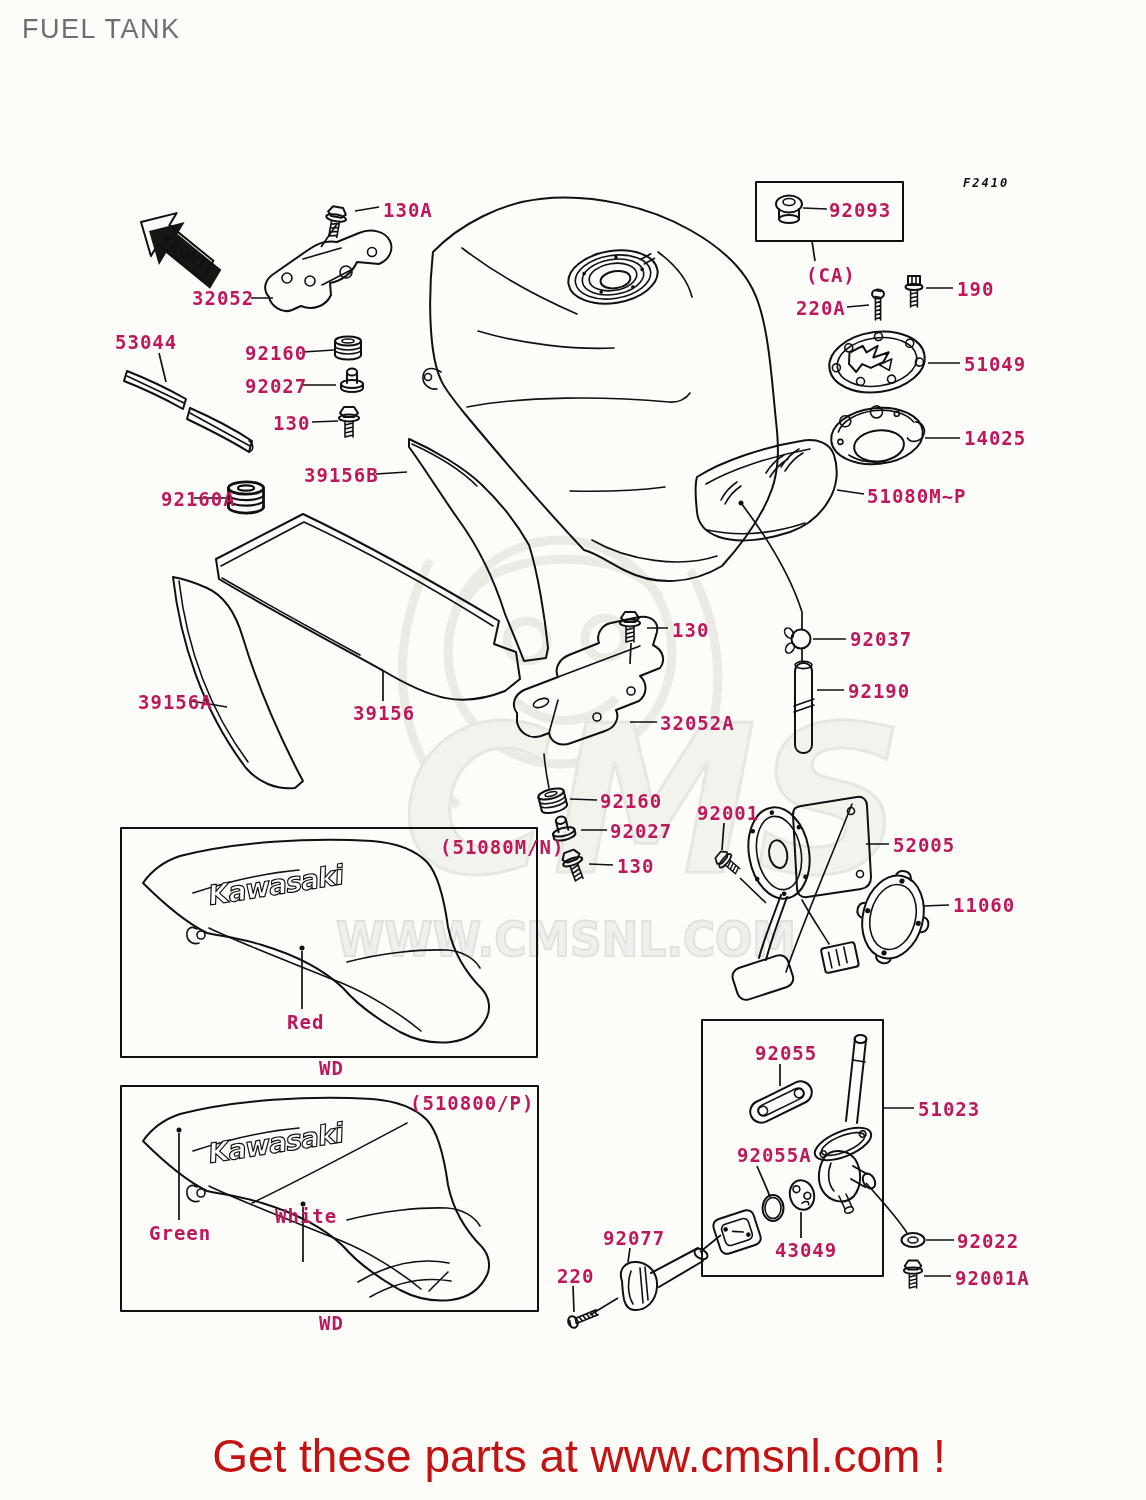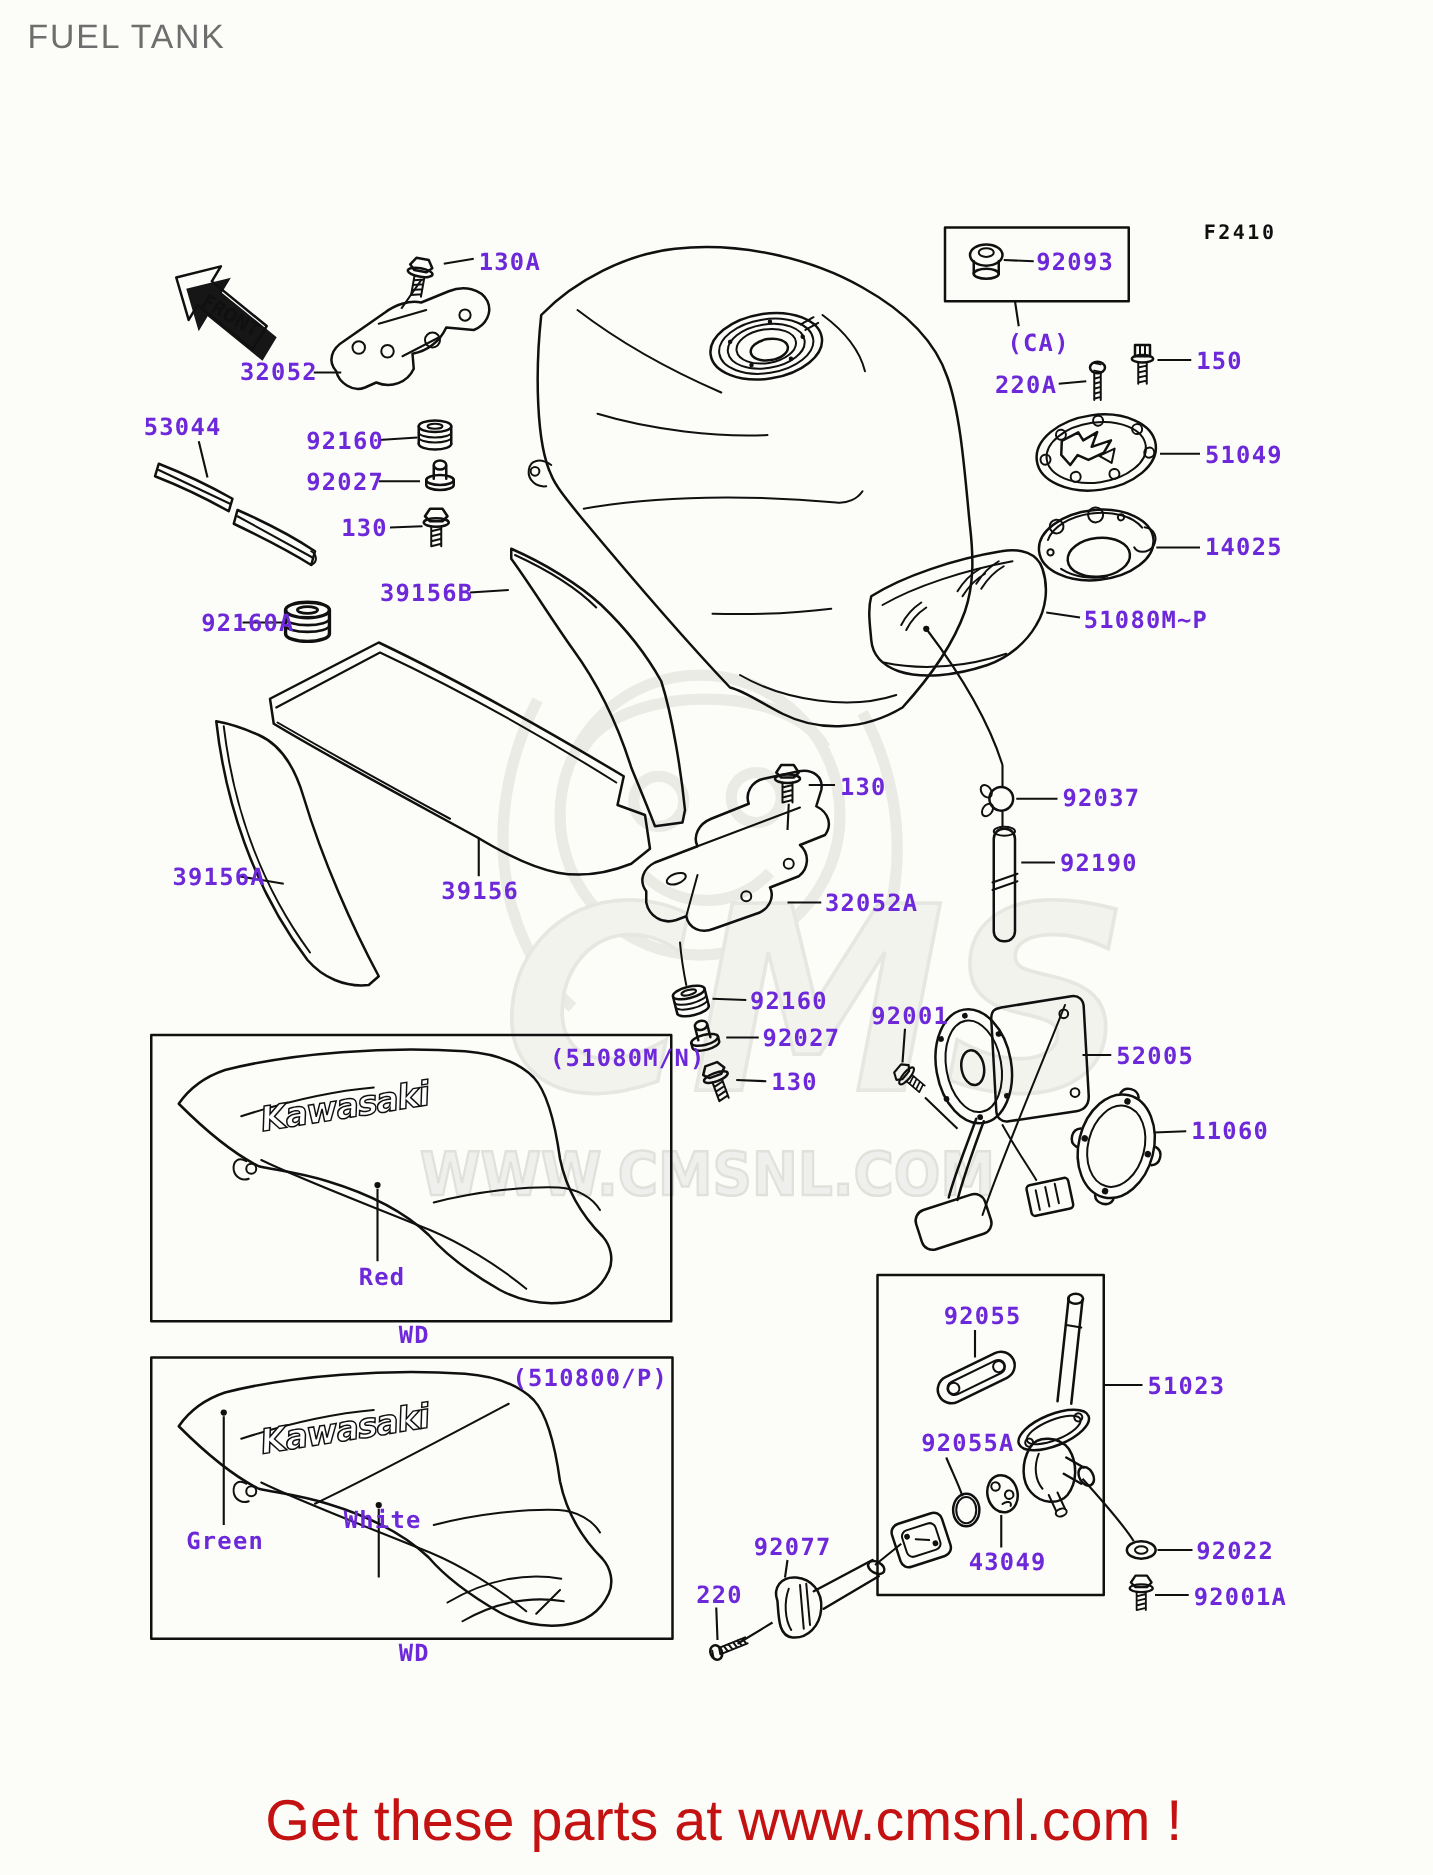--- a/index.html
+++ b/index.html
@@ -8,7 +8,7 @@
   .page-title{position:absolute;left:22px;top:14px;font-family:"Liberation Sans",sans-serif;
         font-size:27px;letter-spacing:1.5px;color:#6e6e6e;}
   .figure-code{position:absolute;left:963px;top:176px;font-family:"DejaVu Sans Mono",monospace;
-        font-size:16px;font-weight:bold;letter-spacing:2px;color:#101010;}
+        font-size:12px;font-weight:bold;letter-spacing:2px;color:#101010;font-style:italic;}
   .part-label{position:absolute;font-family:"DejaVu Sans Mono",monospace;font-size:19px;
         font-weight:bold;letter-spacing:1px;color:#6d28d9;white-space:pre;line-height:1;}
   .footer-text{position:absolute;left:0;right:0;top:1429px;text-align:center;

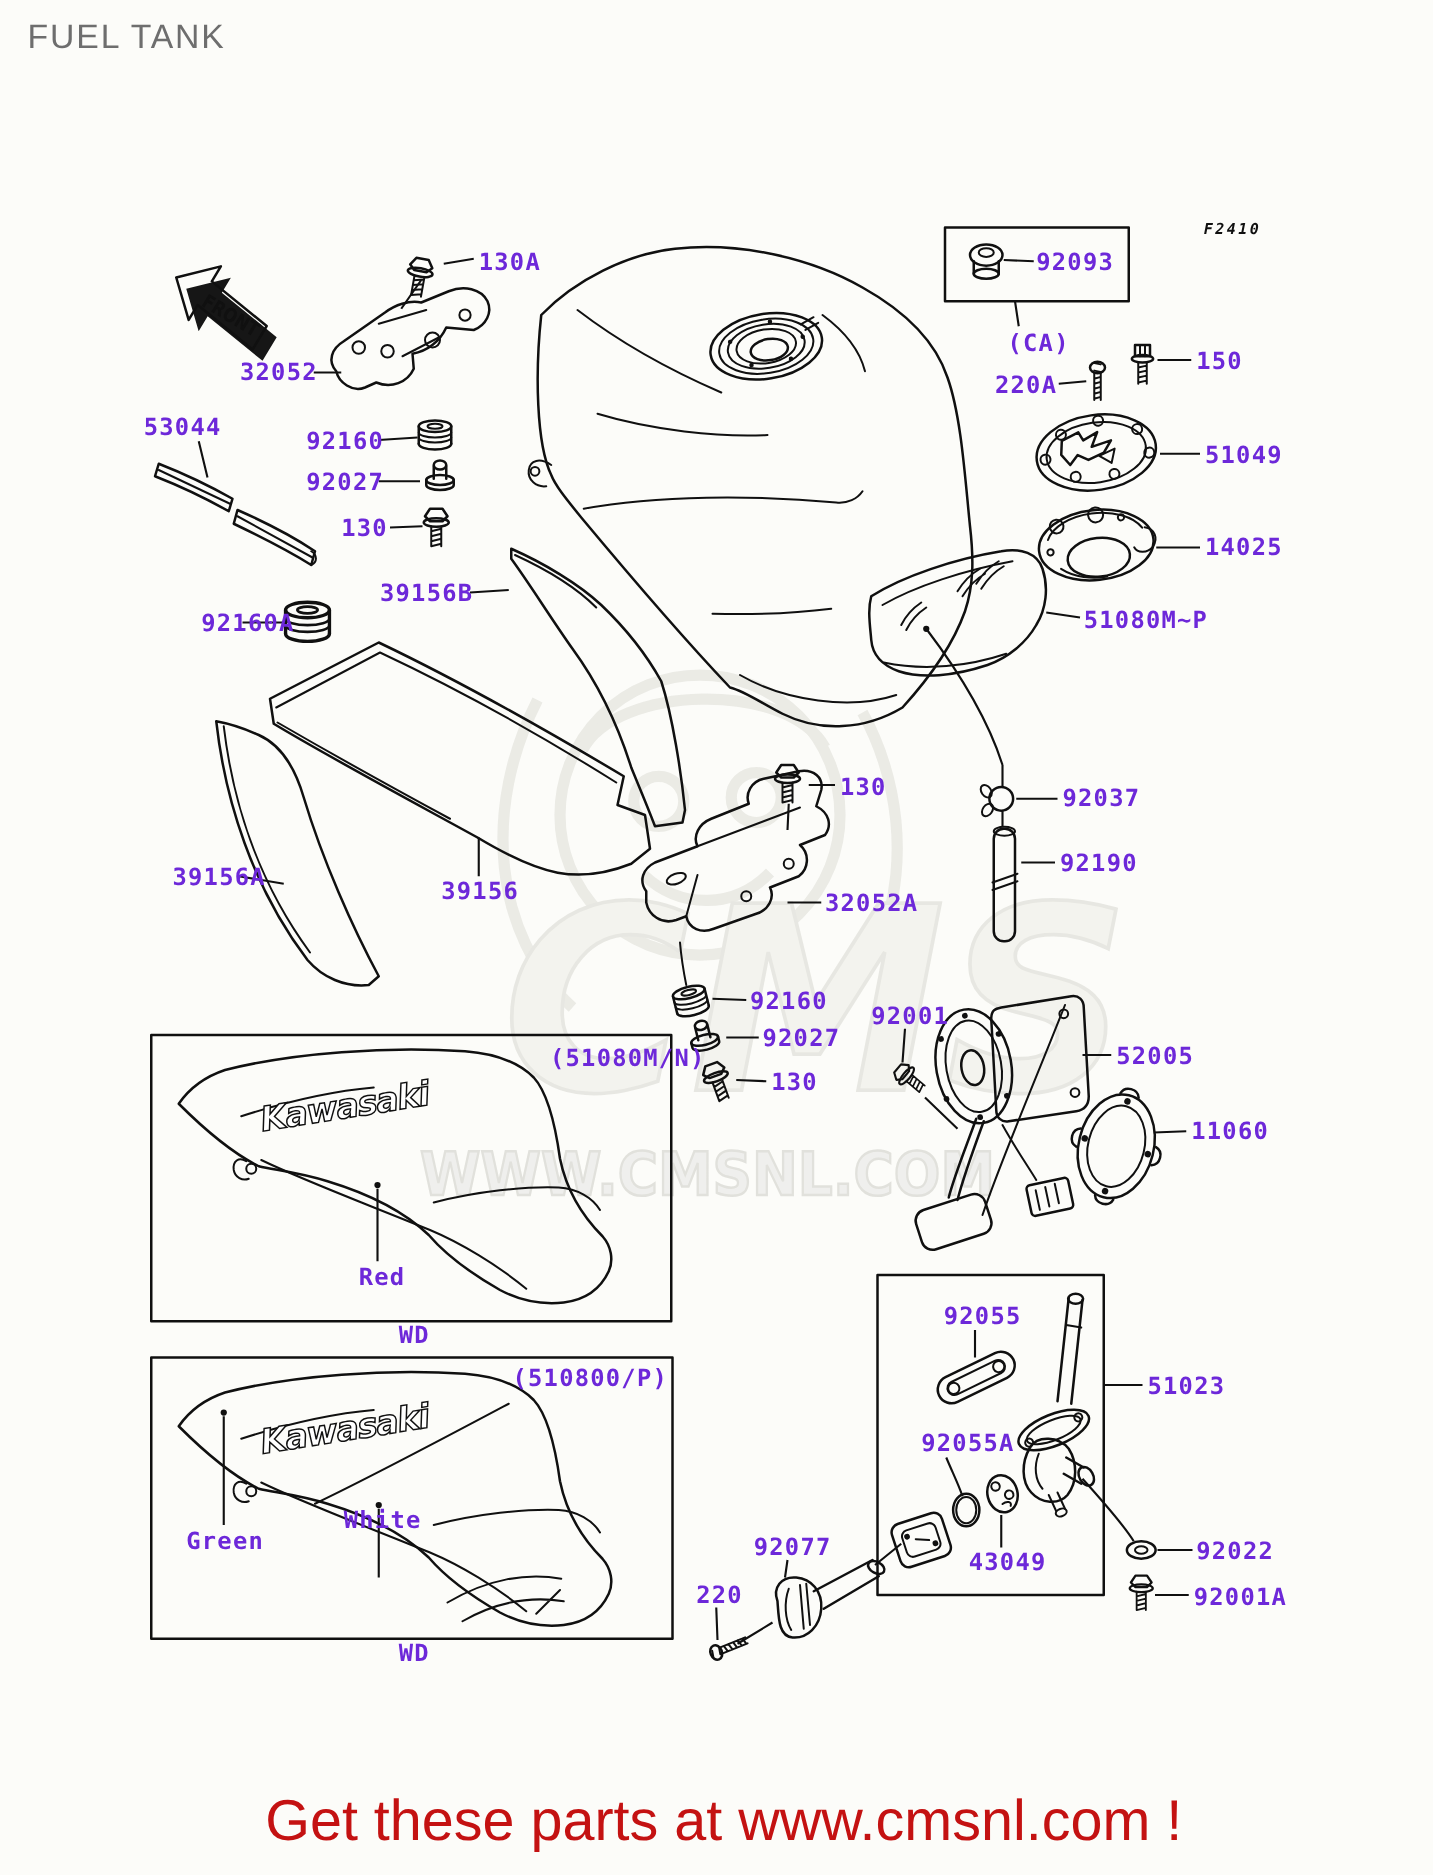--- a/index.html
+++ b/index.html
@@ -10,7 +10,7 @@
   .figure-code{position:absolute;left:963px;top:176px;font-family:"DejaVu Sans Mono",monospace;
         font-size:12px;font-weight:bold;letter-spacing:2px;color:#101010;font-style:italic;}
   .part-label{position:absolute;font-family:"DejaVu Sans Mono",monospace;font-size:19px;
-        font-weight:bold;letter-spacing:1px;color:#6d28d9;white-space:pre;line-height:1;}
+        font-weight:bold;letter-spacing:1px;color:#be185d;white-space:pre;line-height:1;}
   .footer-text{position:absolute;left:0;right:0;top:1429px;text-align:center;
         font-family:"Liberation Sans",sans-serif;font-size:46px;color:#c41212;letter-spacing:0px;padding-left:12px;}
   svg{position:absolute;left:0;top:0;}

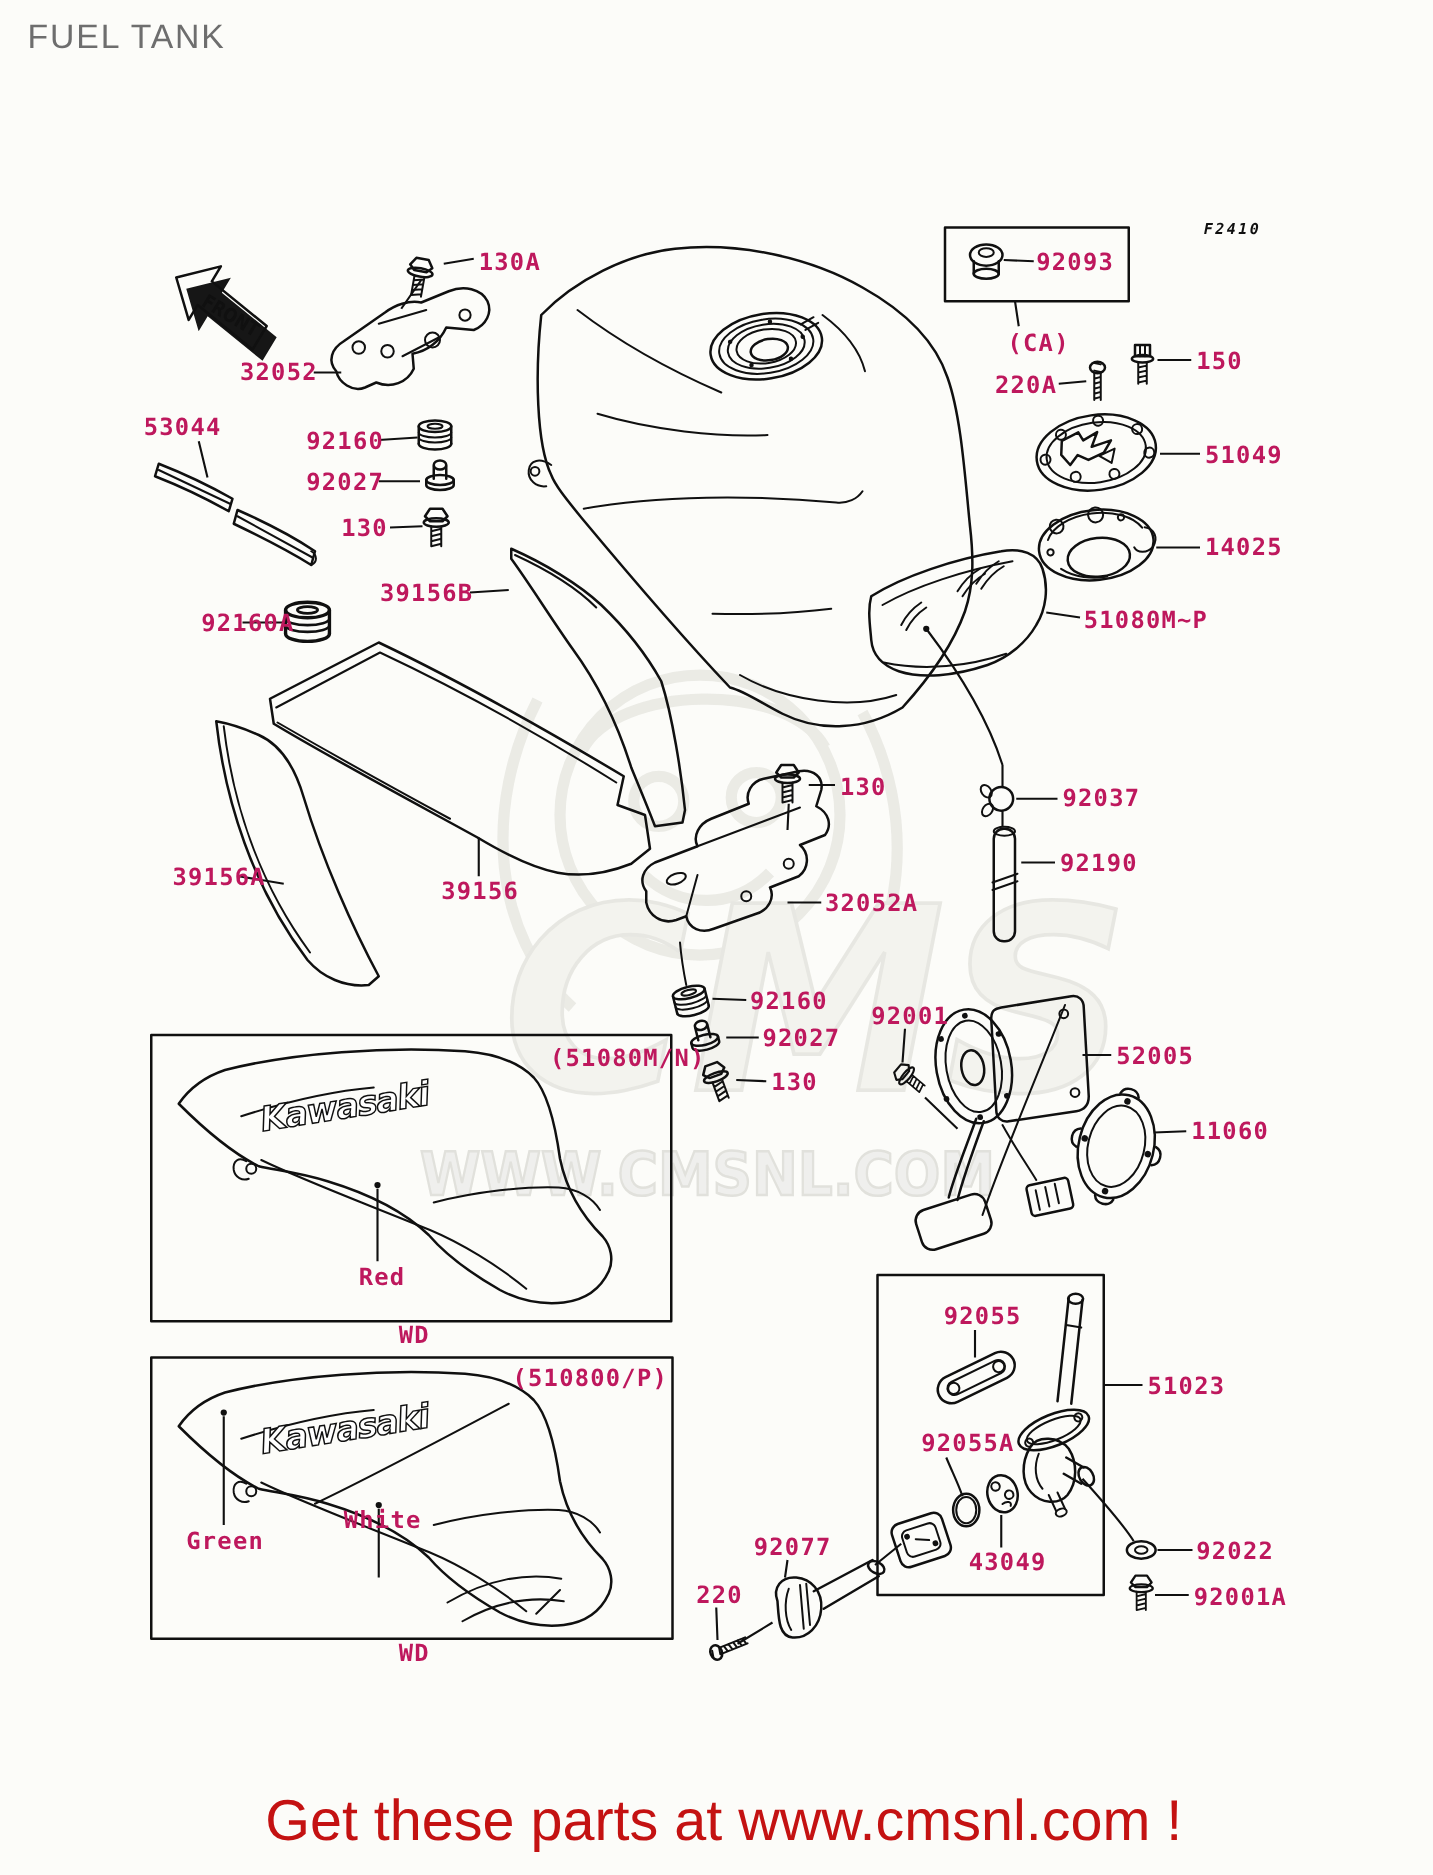--- a/index.html
+++ b/index.html
@@ -343,7 +343,7 @@
       <span class="part-label" style="left: 829px; top: 201px;">92093</span>
       <span class="part-label" style="left: 806px; top: 266px;">(CA)</span>
       <span class="part-label" style="left: 796px; top: 299px;">220A</span>
-      <span class="part-label" style="left: 957px; top: 280px;">150</span>
+      <span class="part-label" style="left: 957px; top: 280px;">190</span>
       <span class="part-label" style="left: 964px; top: 355px;">51049</span>
       <span class="part-label" style="left: 964px; top: 429px;">14025</span>
       <span class="part-label" style="left: 867px; top: 487px;">51080M~P</span>

